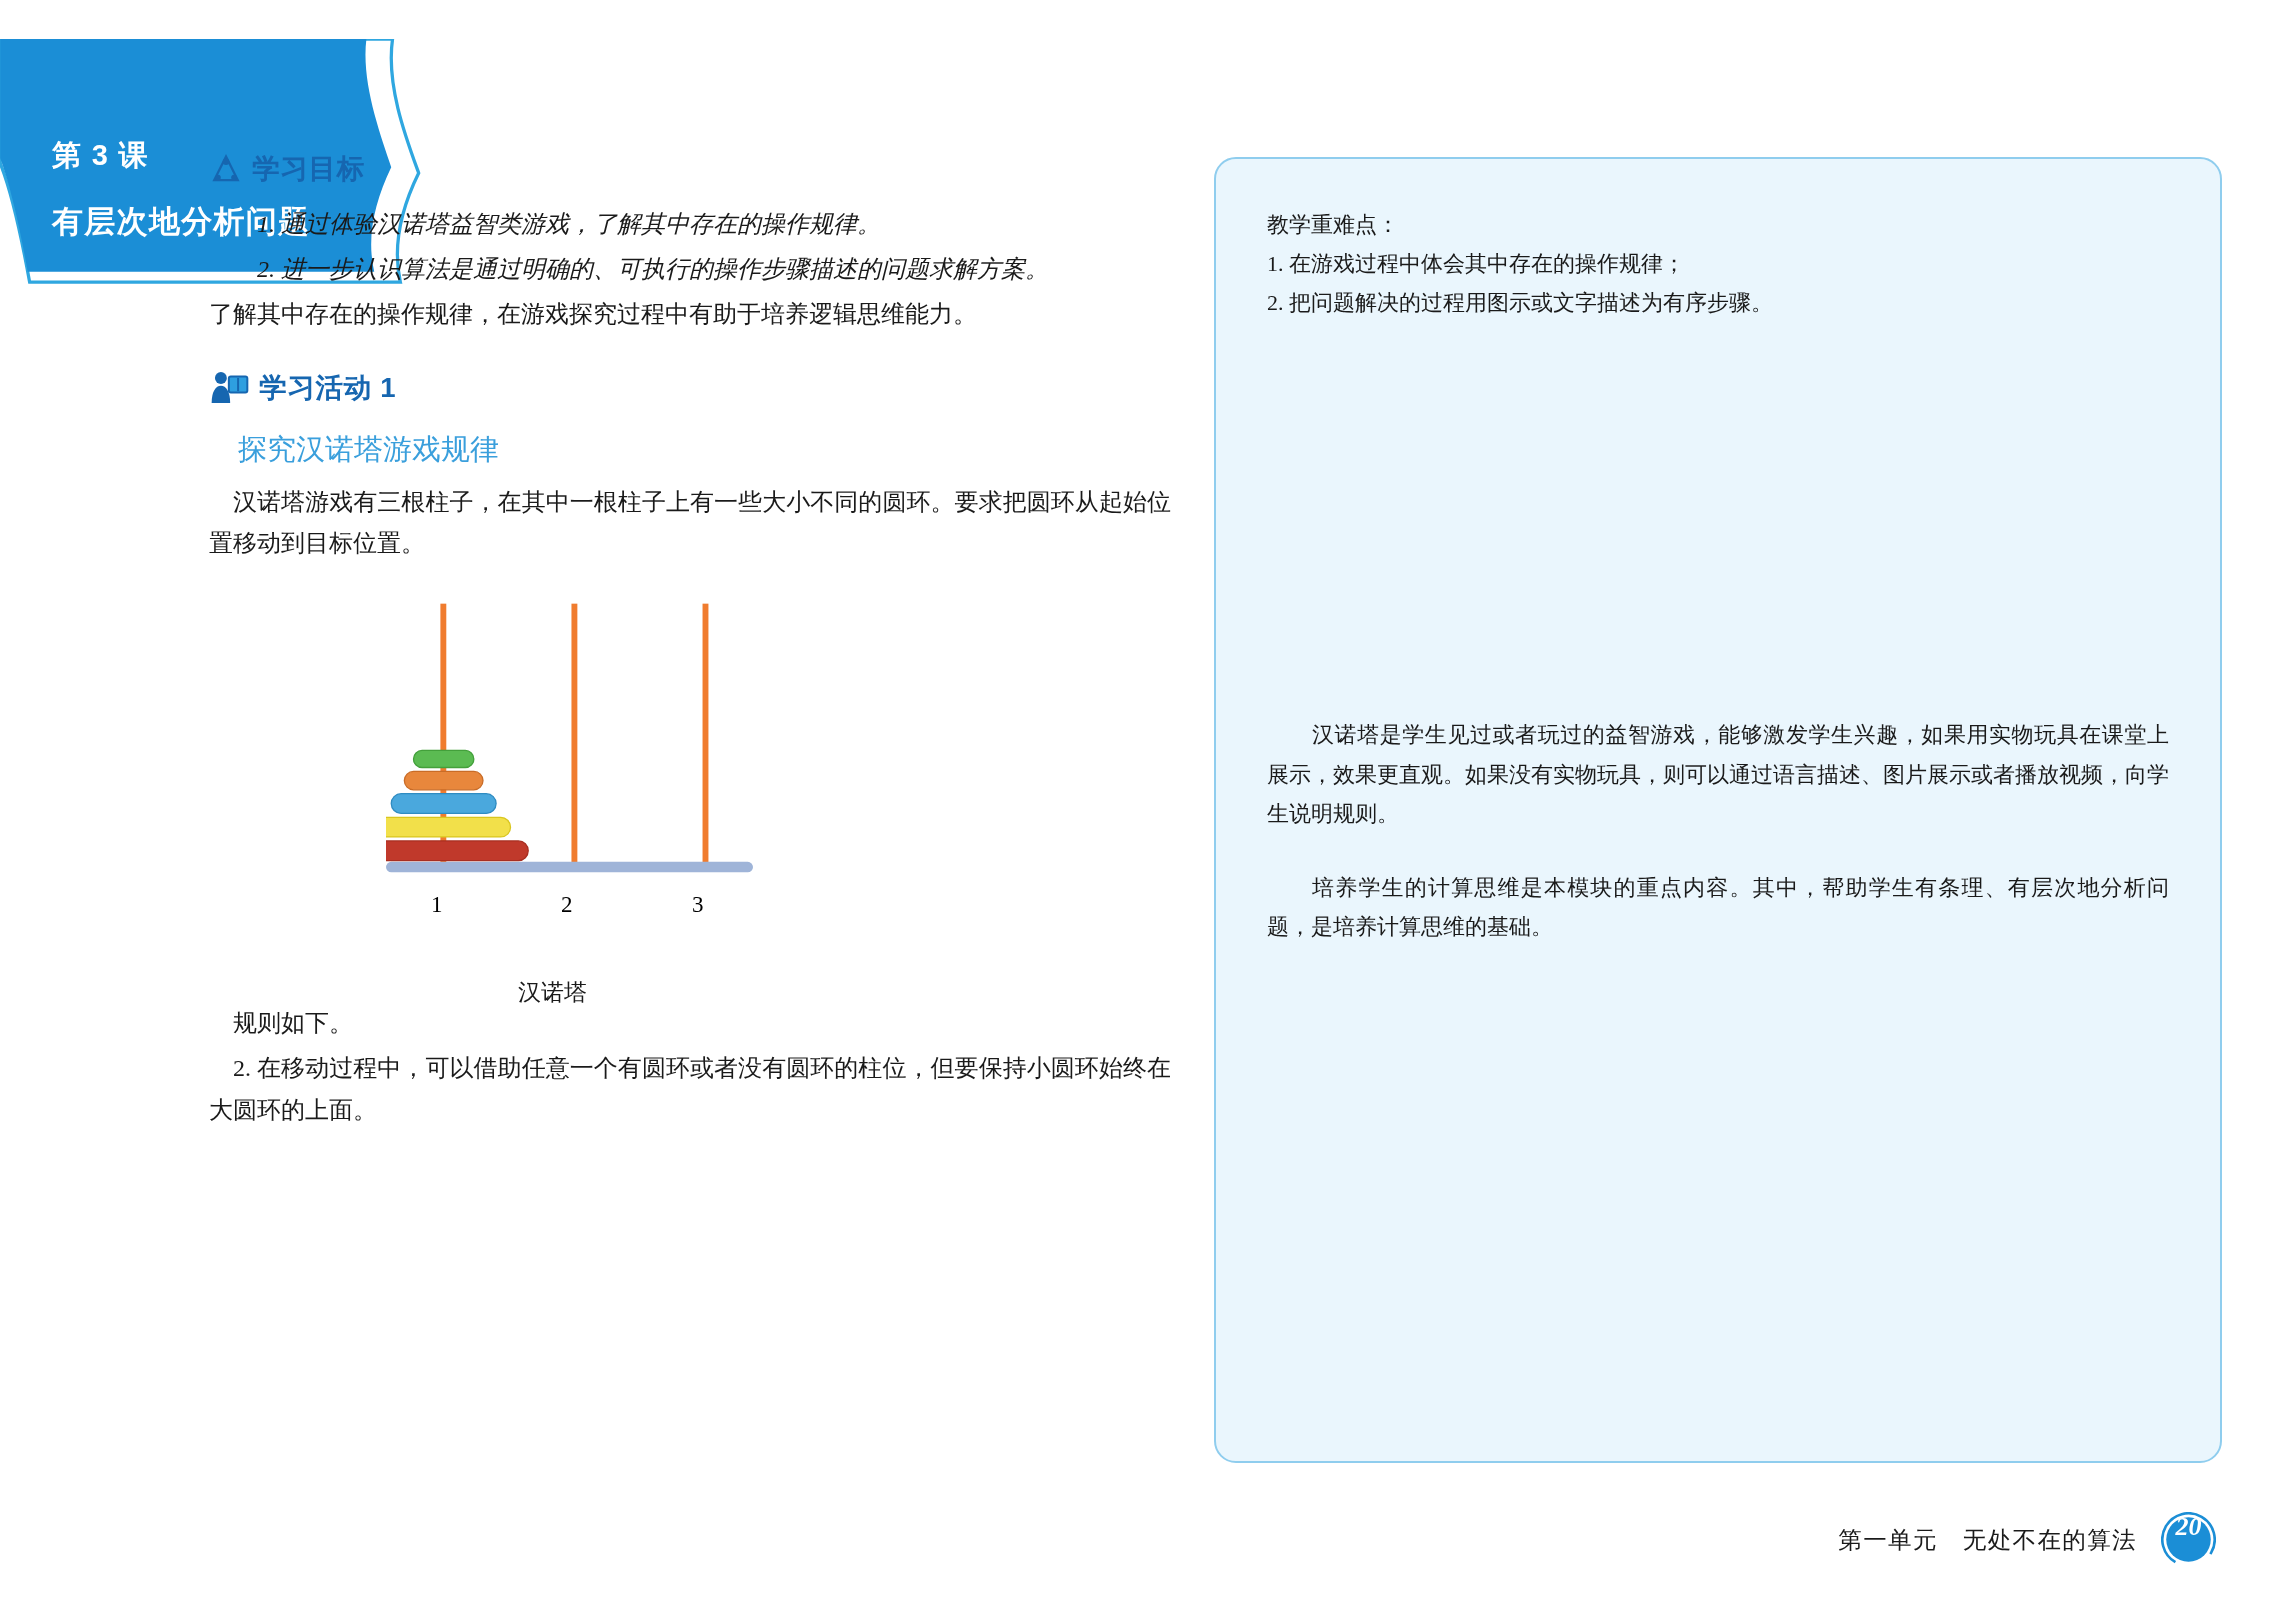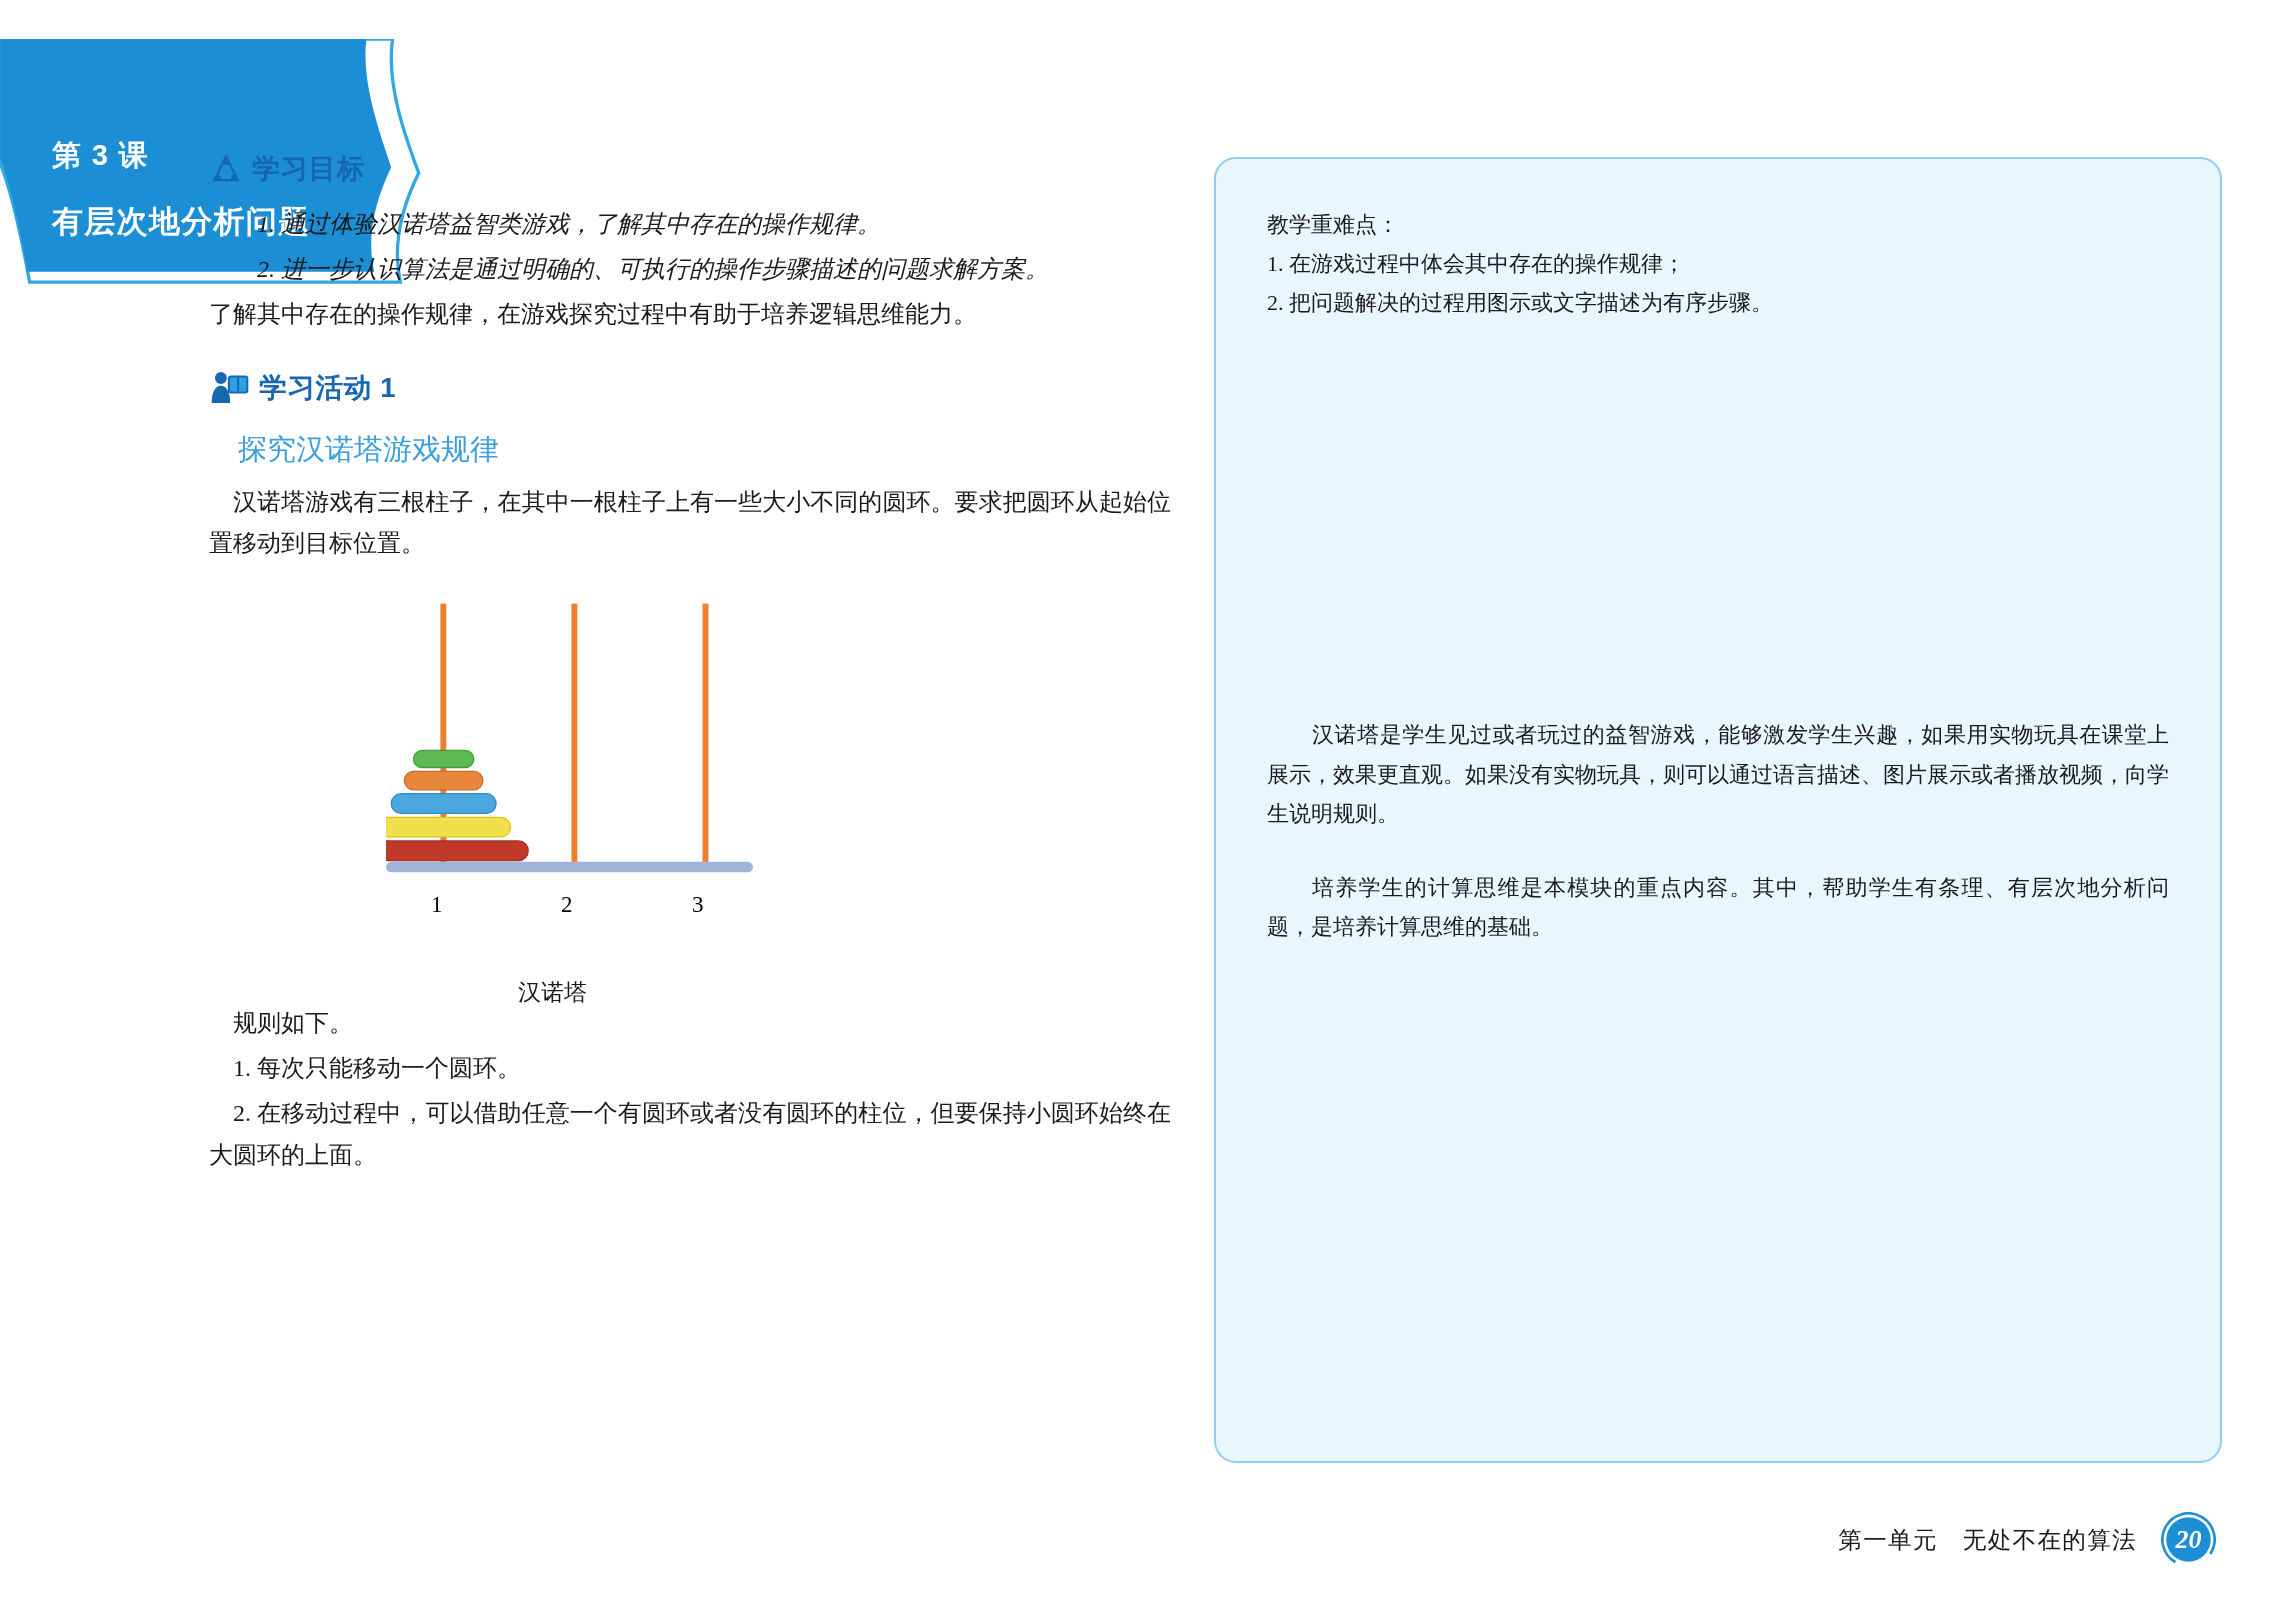--- a/index.html
+++ b/index.html
@@ -235,7 +235,6 @@
   </div>
 
   <p class="body indent1" style="margin-top:-26px;">规则如下。</p>
-  <p class="body indent1">1. 每次只能移动一个圆环。</p>
   <p class="body indent1">2. 在移动过程中，可以借助任意一个有圆环或者没有圆环的柱位，但要保持小圆环始终在大圆环的上面。</p>
 </div>
 

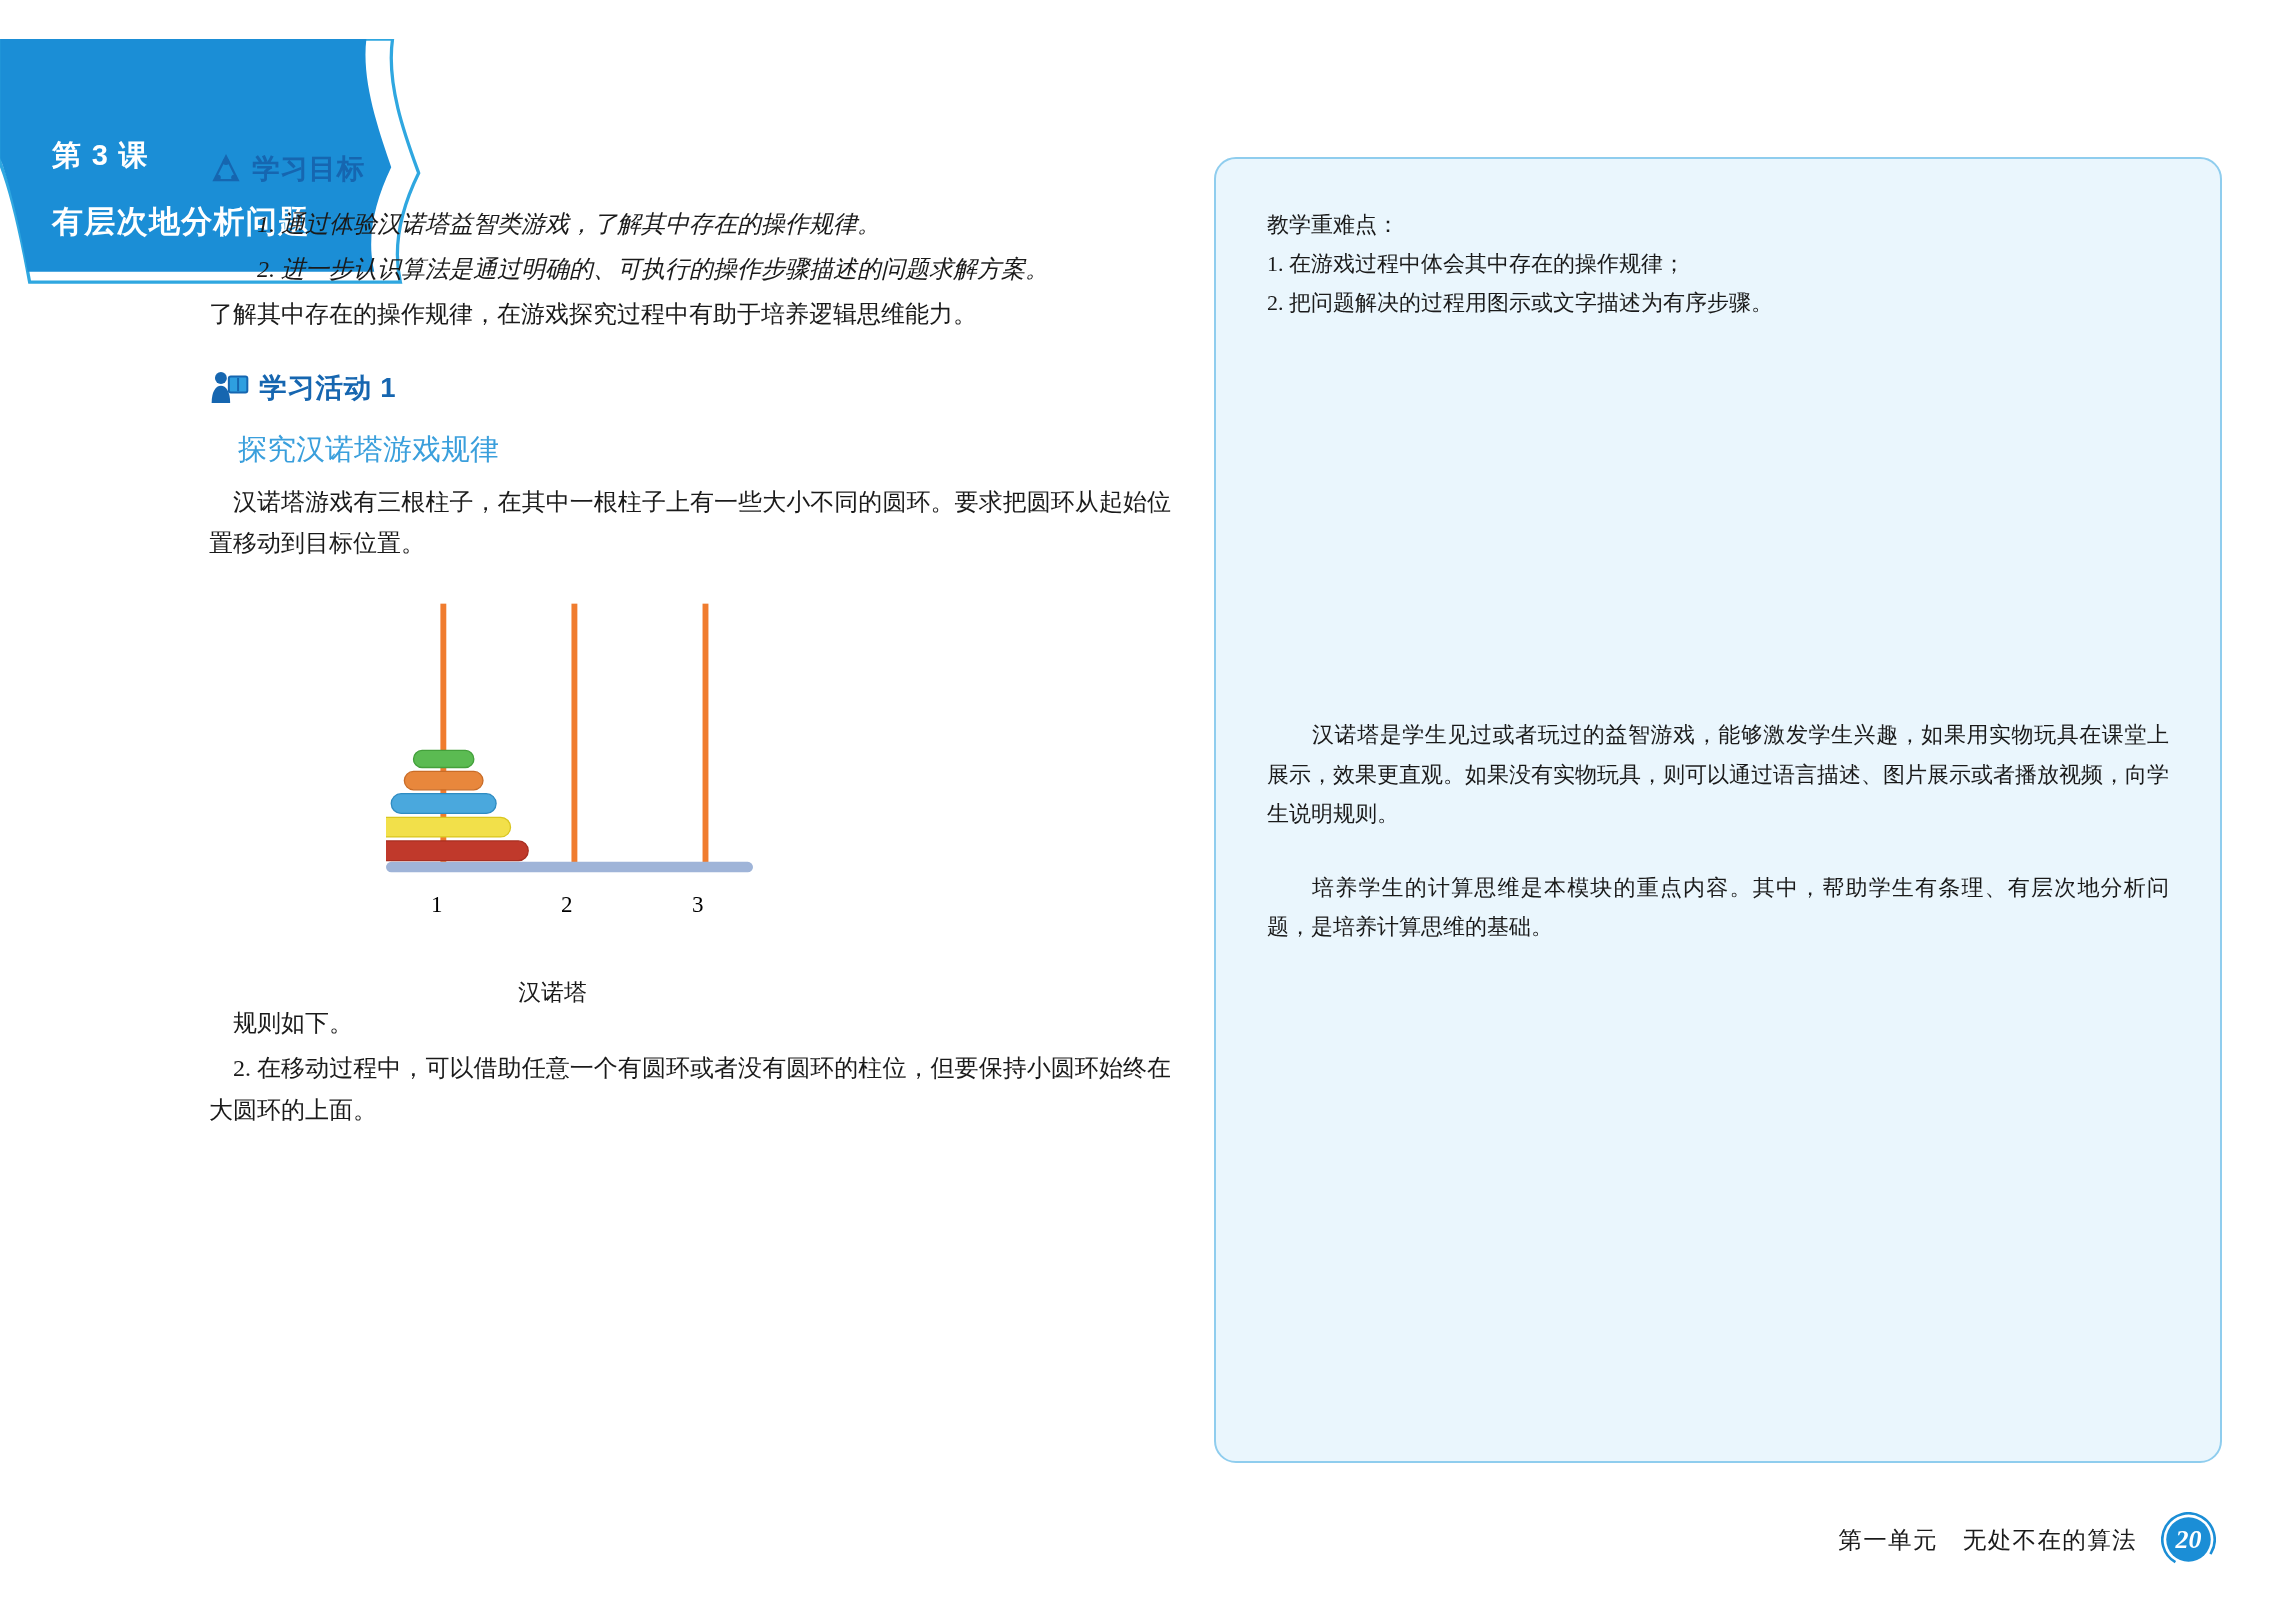--- a/index.html
+++ b/index.html
@@ -154,7 +154,7 @@
     width: 55px;
     height: 55px;
     display: flex;
-    align-items: center;
+    align-items: flex-start;
     justify-content: center;
   }
   #page-badge .num {

